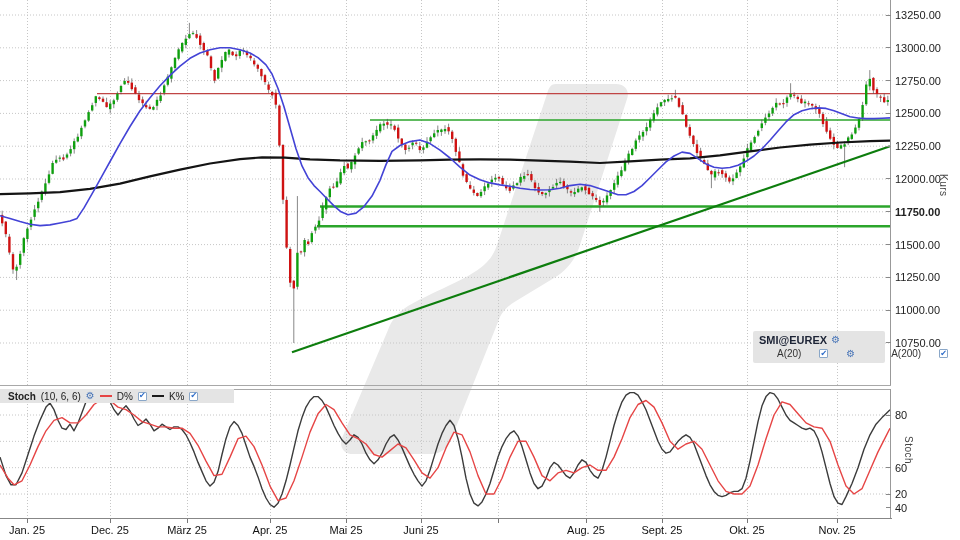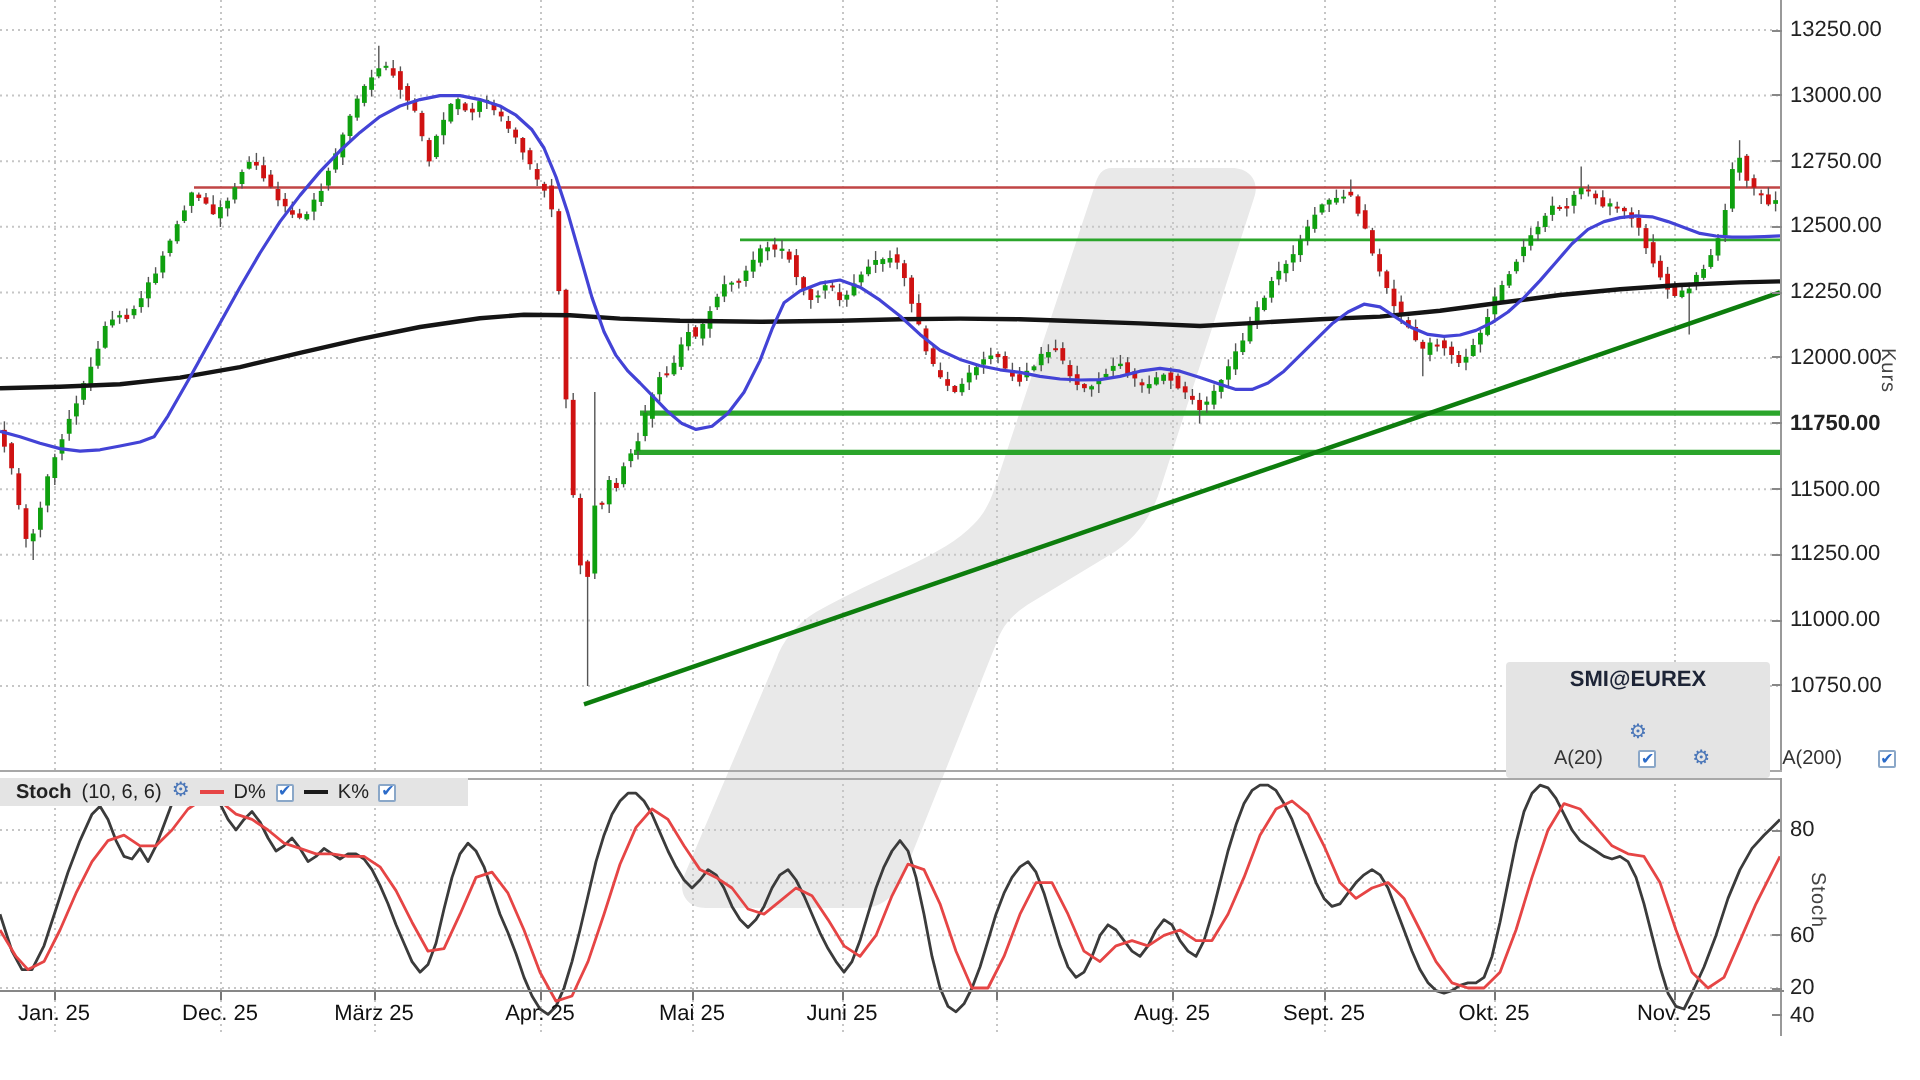--- a/index.html
+++ b/index.html
@@ -21,7 +21,7 @@
   .xlabel{position:absolute;top:6px;transform:translateX(-50%);font-size:11px;color:#111;white-space:nowrap;}
   #legend{position:absolute;left:753px;top:331px;width:132px;z-index:6;background:#e4e4e4;
           border-radius:2px;padding:3px 6px 4px 6px;box-sizing:border-box;}
-  #legend .trow{display:flex;align-items:center;gap:16px;flex-direction:column;}
+  #legend .trow{display:flex;align-items:center;gap:4px;}
   #legend .symbol{font-size:11px;font-weight:bold;color:#1d2436;}
   #legend .irow{display:flex;align-items:center;gap:18px;margin-top:2px;font-size:10px;color:#333;}
   .lsample{display:inline-block;width:12px;height:0;border-top:2px solid #000;}

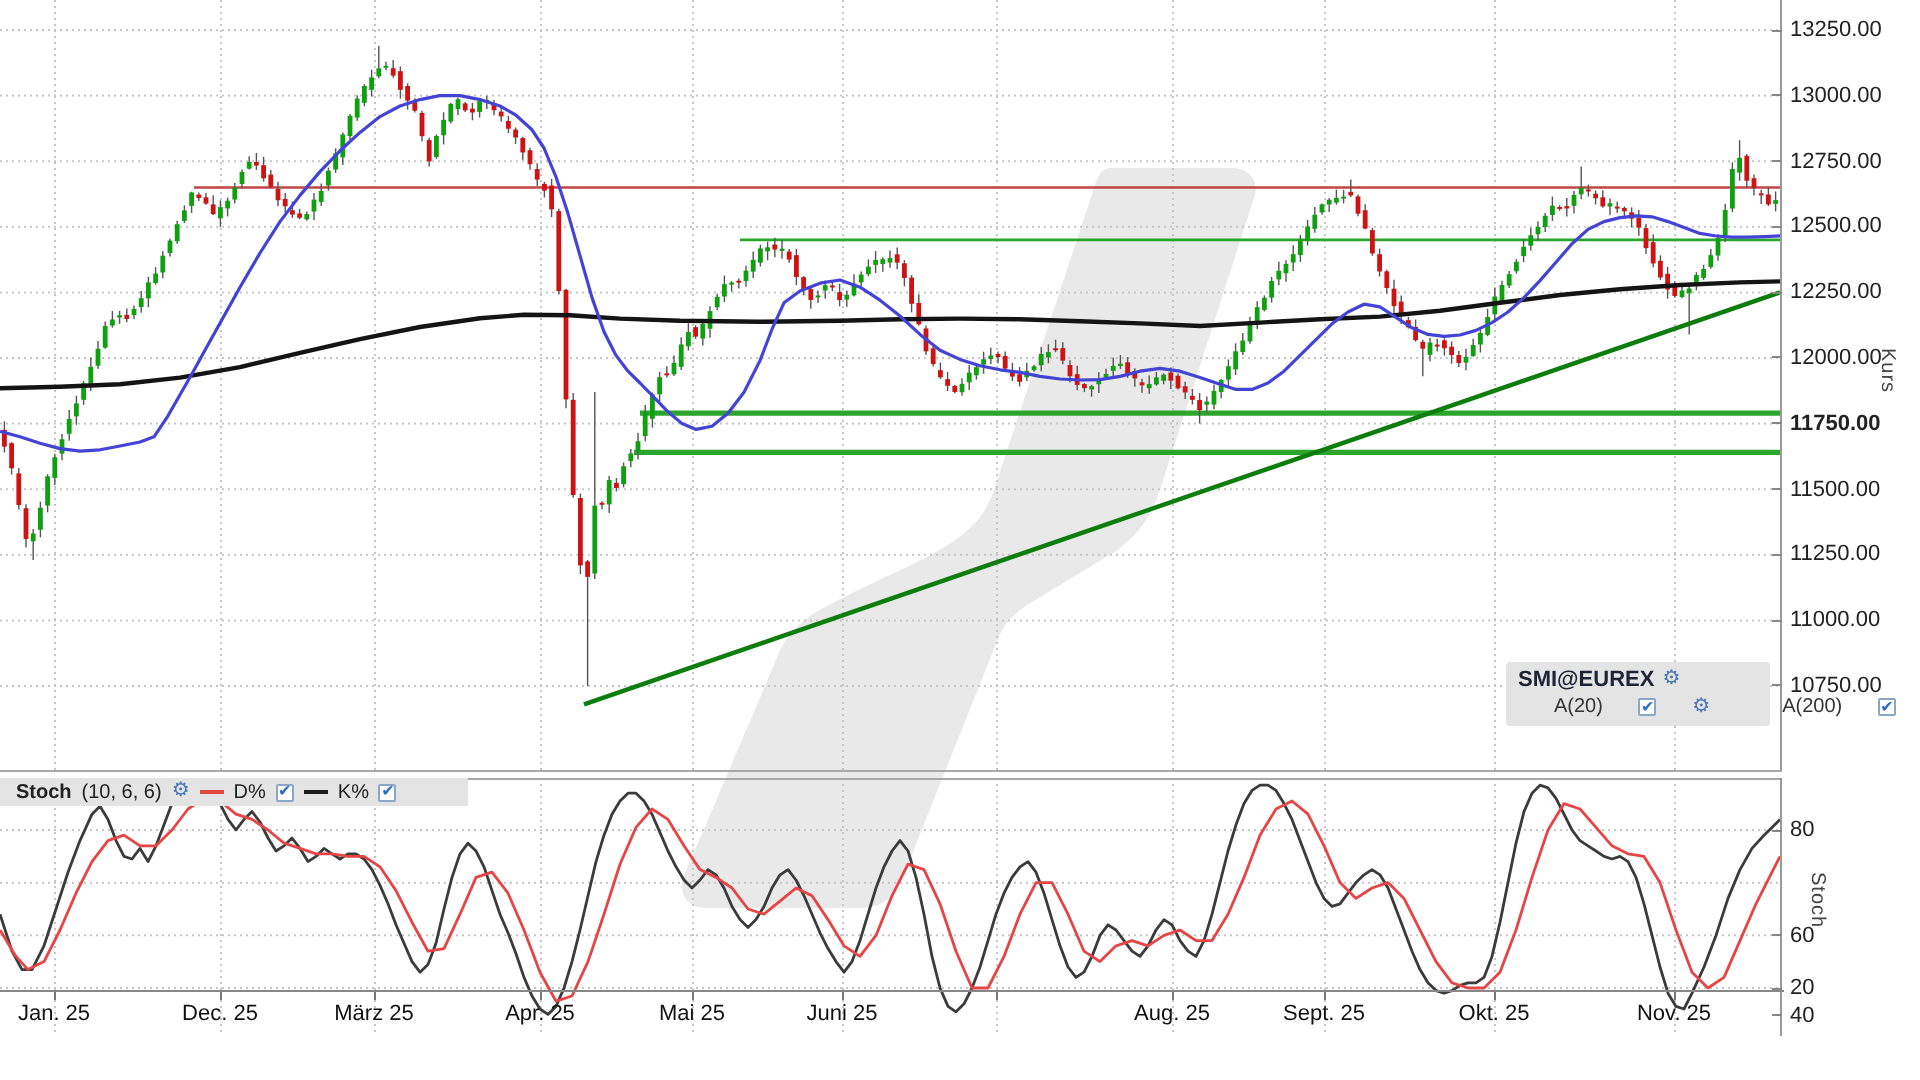--- a/index.html
+++ b/index.html
@@ -15,7 +15,7 @@
   .vlabel{position:absolute;z-index:5;writing-mode:vertical-rl;font-size:10px;color:#444;letter-spacing:.5px;}
   #kurslabel{left:938px;top:174px;}
   #stochlabel{left:903px;top:436px;}
-  #xaxis{position:absolute;left:0;top:495px;width:908px;height:22px;z-index:4;}
+  #xaxis{position:absolute;left:0;top:518px;width:908px;height:22px;z-index:4;}
   #xaxis .axline{position:absolute;left:0;top:0;width:892px;height:0;border-top:1px solid #878787;}
   .xtickmark{position:absolute;top:1px;width:1px;height:4px;background:#777;}
   .xlabel{position:absolute;top:6px;transform:translateX(-50%);font-size:11px;color:#111;white-space:nowrap;}

